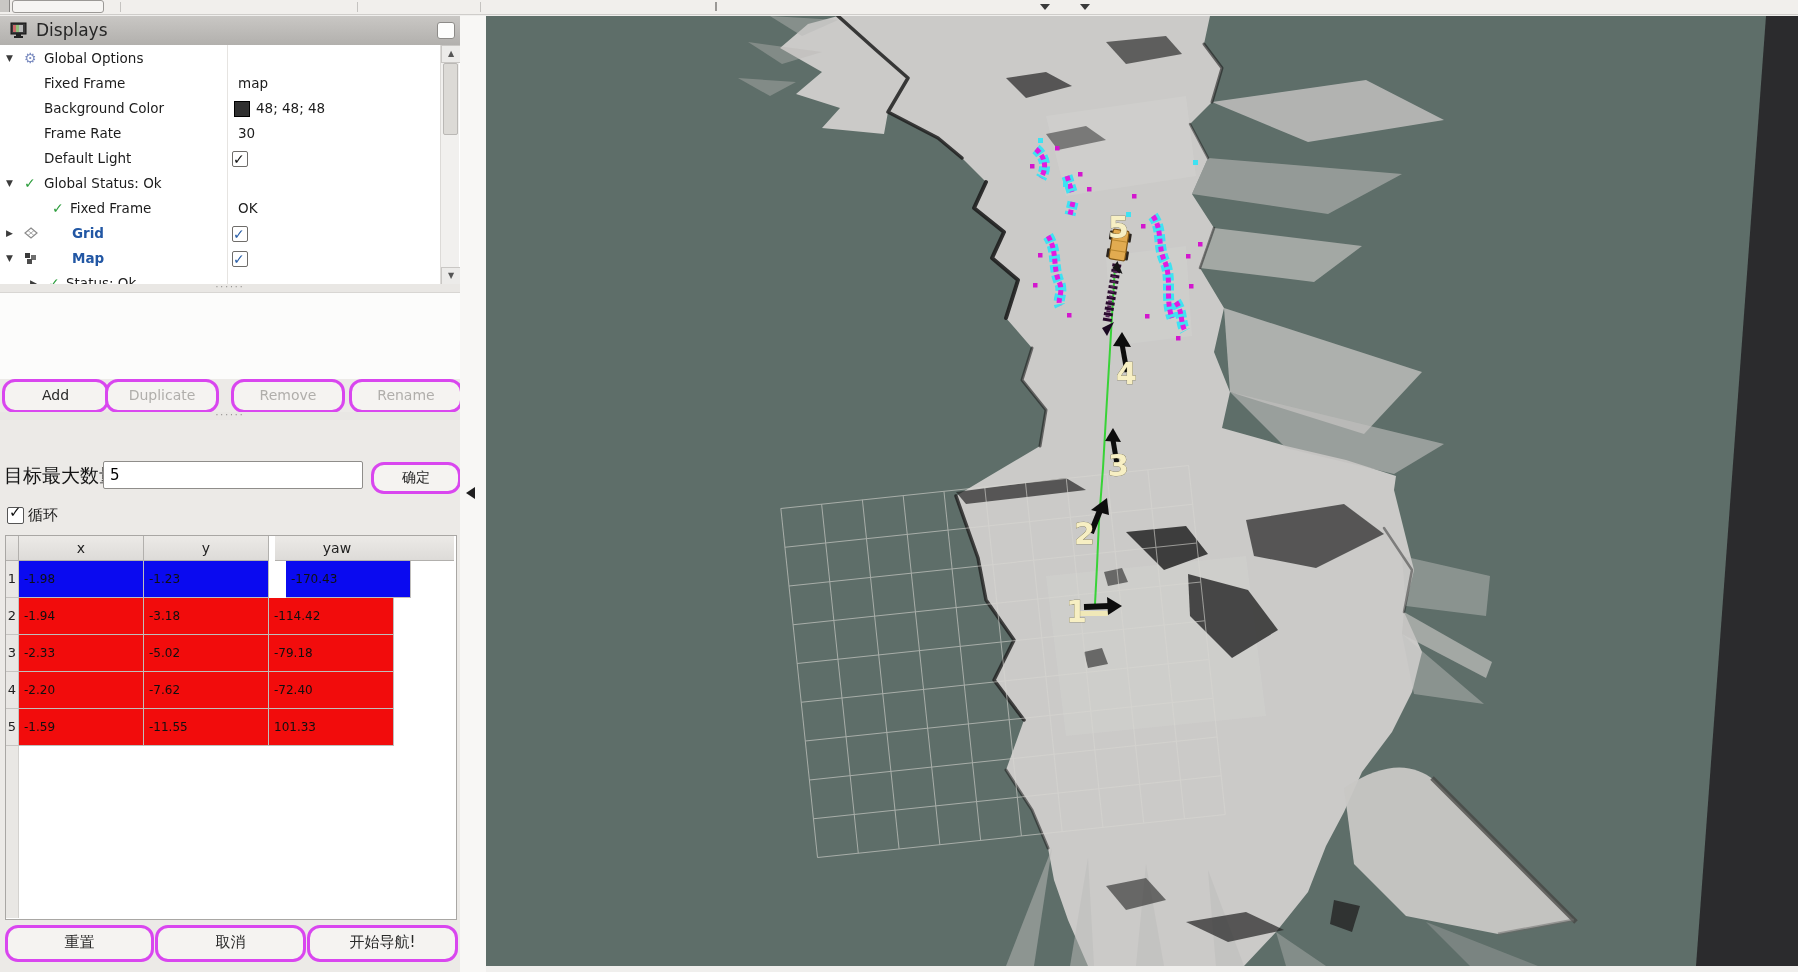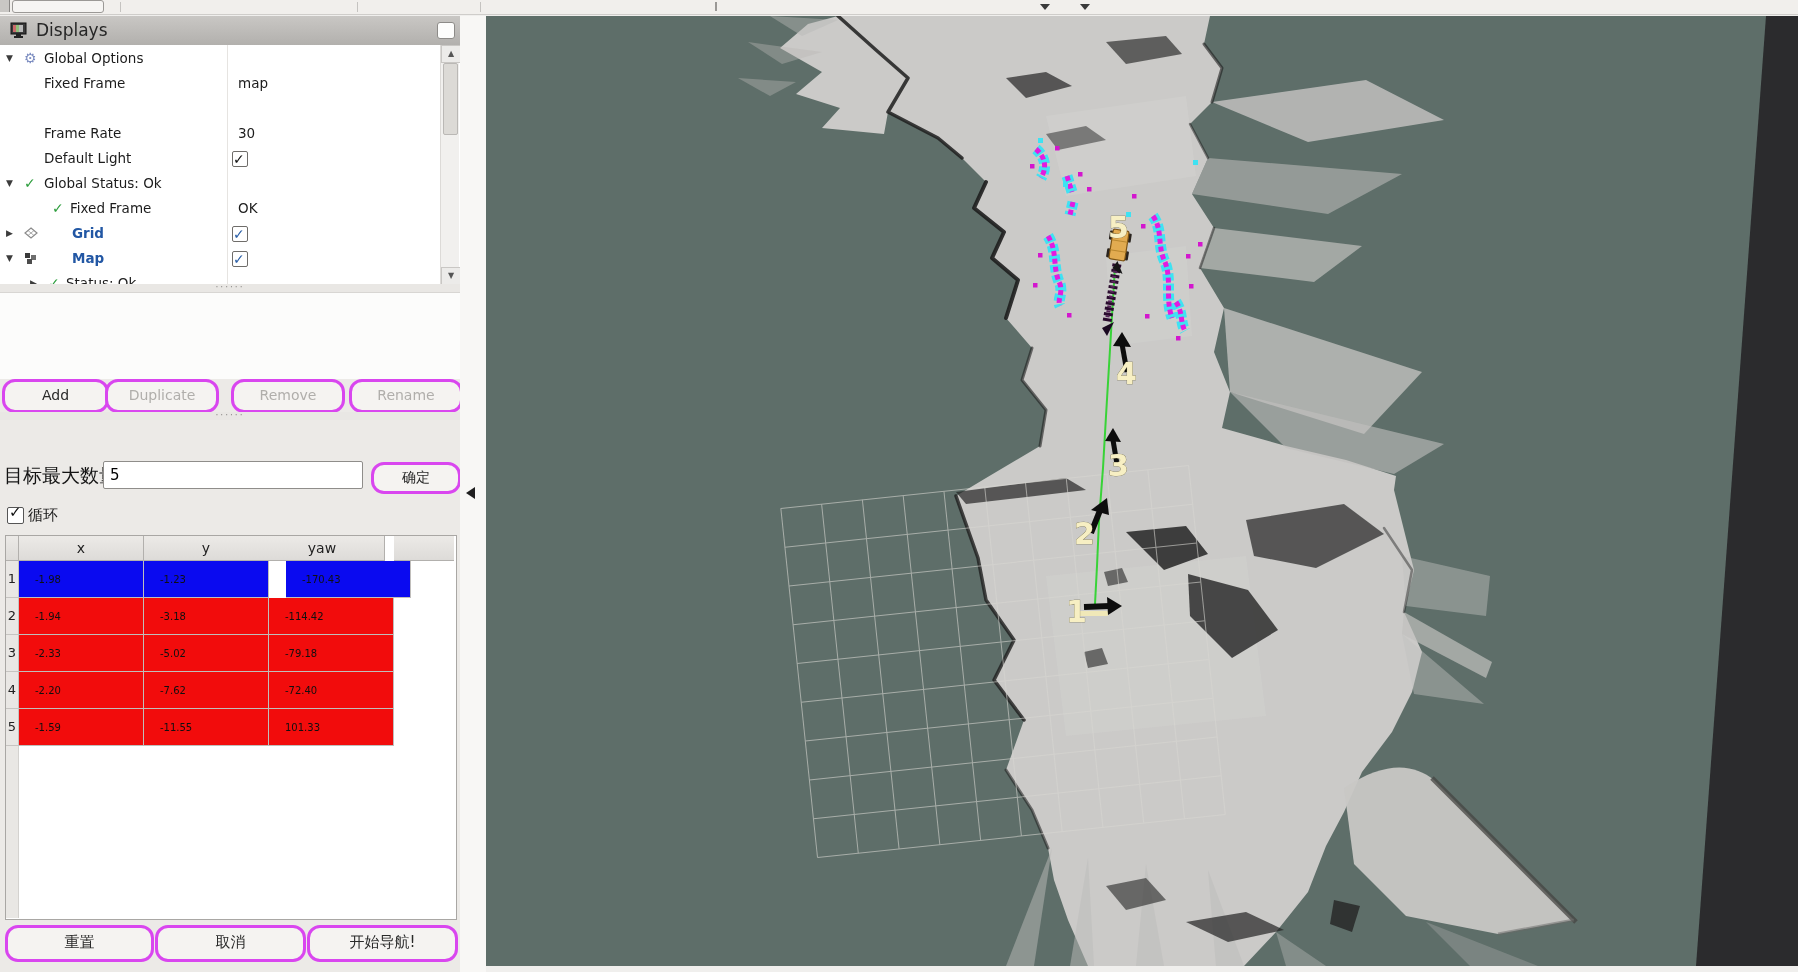--- a/index.html
+++ b/index.html
@@ -107,6 +107,11 @@
         <span class="tw" style="left:44px">Fixed Frame</span>
         <span class="tw val">map</span>
       </div>
+      <div class="trow" style="top:51px">
+        <span class="tw" style="left:44px">Background Color</span>
+        <span class="swatch"></span>
+        <span class="tw" style="left:256px">48; 48; 48</span>
+      </div>
       <div class="trow" style="top:76px">
         <span class="tw" style="left:44px">Frame Rate</span>
         <span class="tw val">30</span>

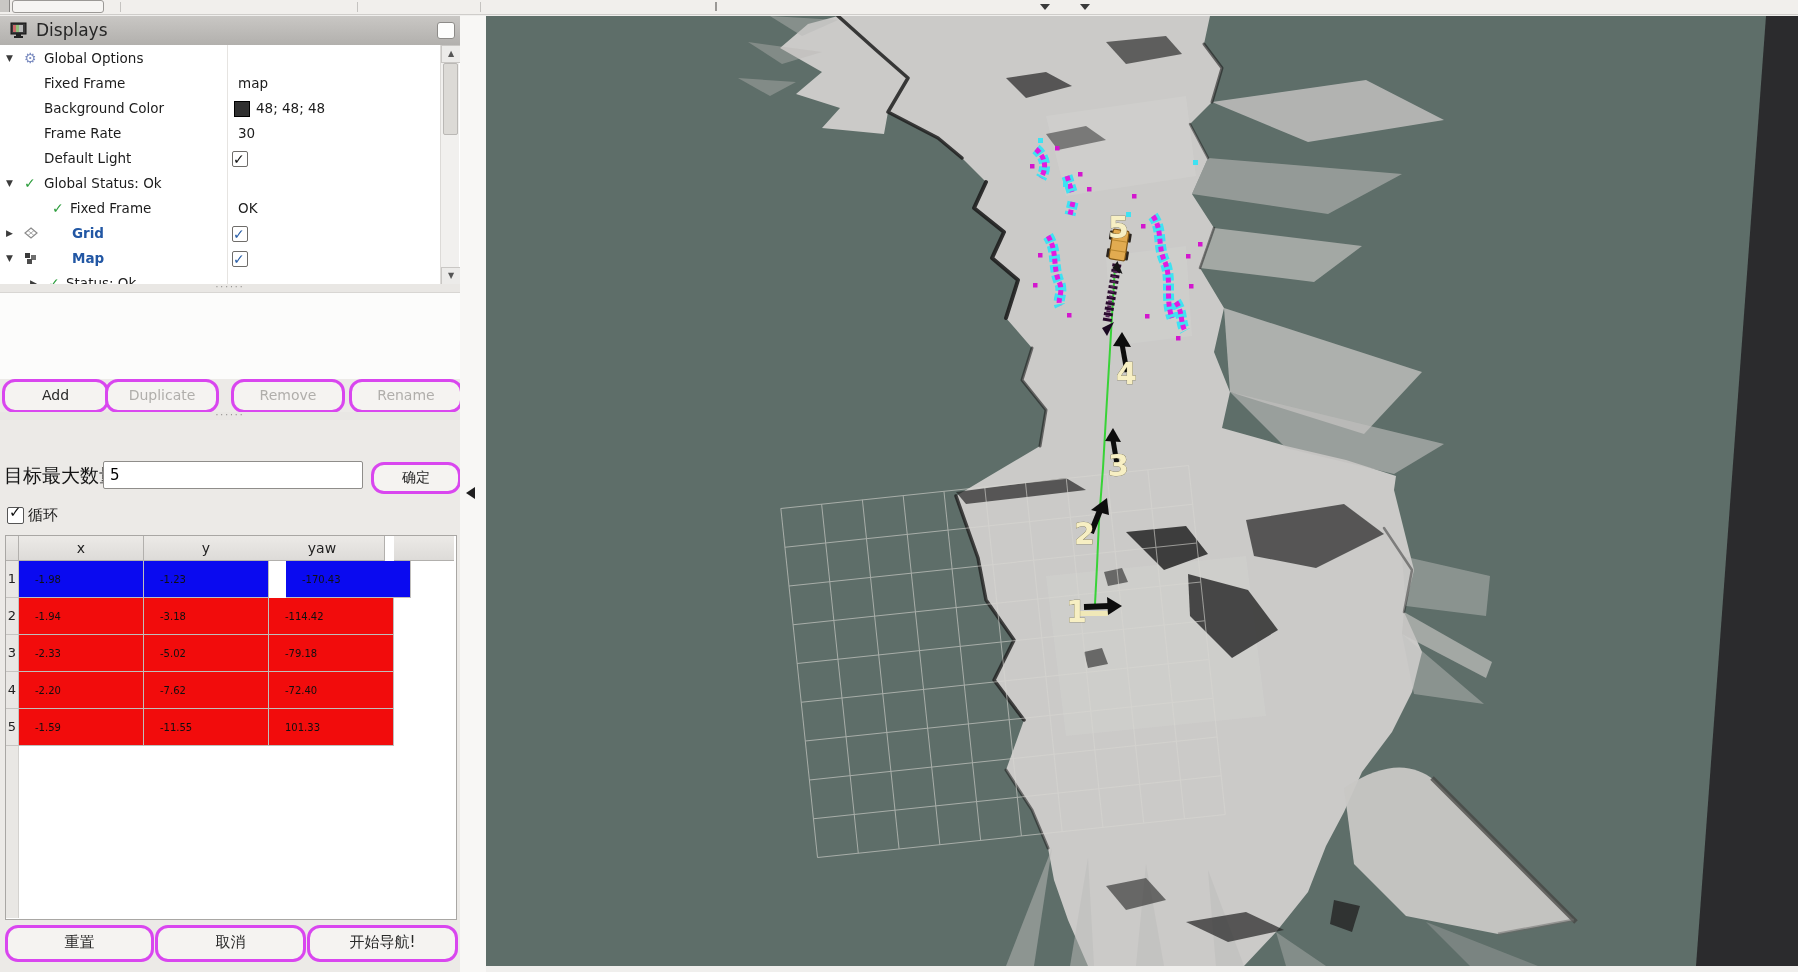--- a/index.html
+++ b/index.html
@@ -194,7 +194,7 @@
       <div class="thcell" style="left:0;width:12px"></div>
       <div class="thcell" style="left:13px;width:124px">x</div>
       <div class="thcell" style="left:138px;width:124px">y</div>
-      <div class="thcell" style="left:254px;width:124px">yaw</div>
+      <div class="thcell" style="left:269px;width:124px">yaw</div>
       <div class="thcell" style="left:388px;width:60px;border-right:none"></div>
 
       <div class="rowblue">

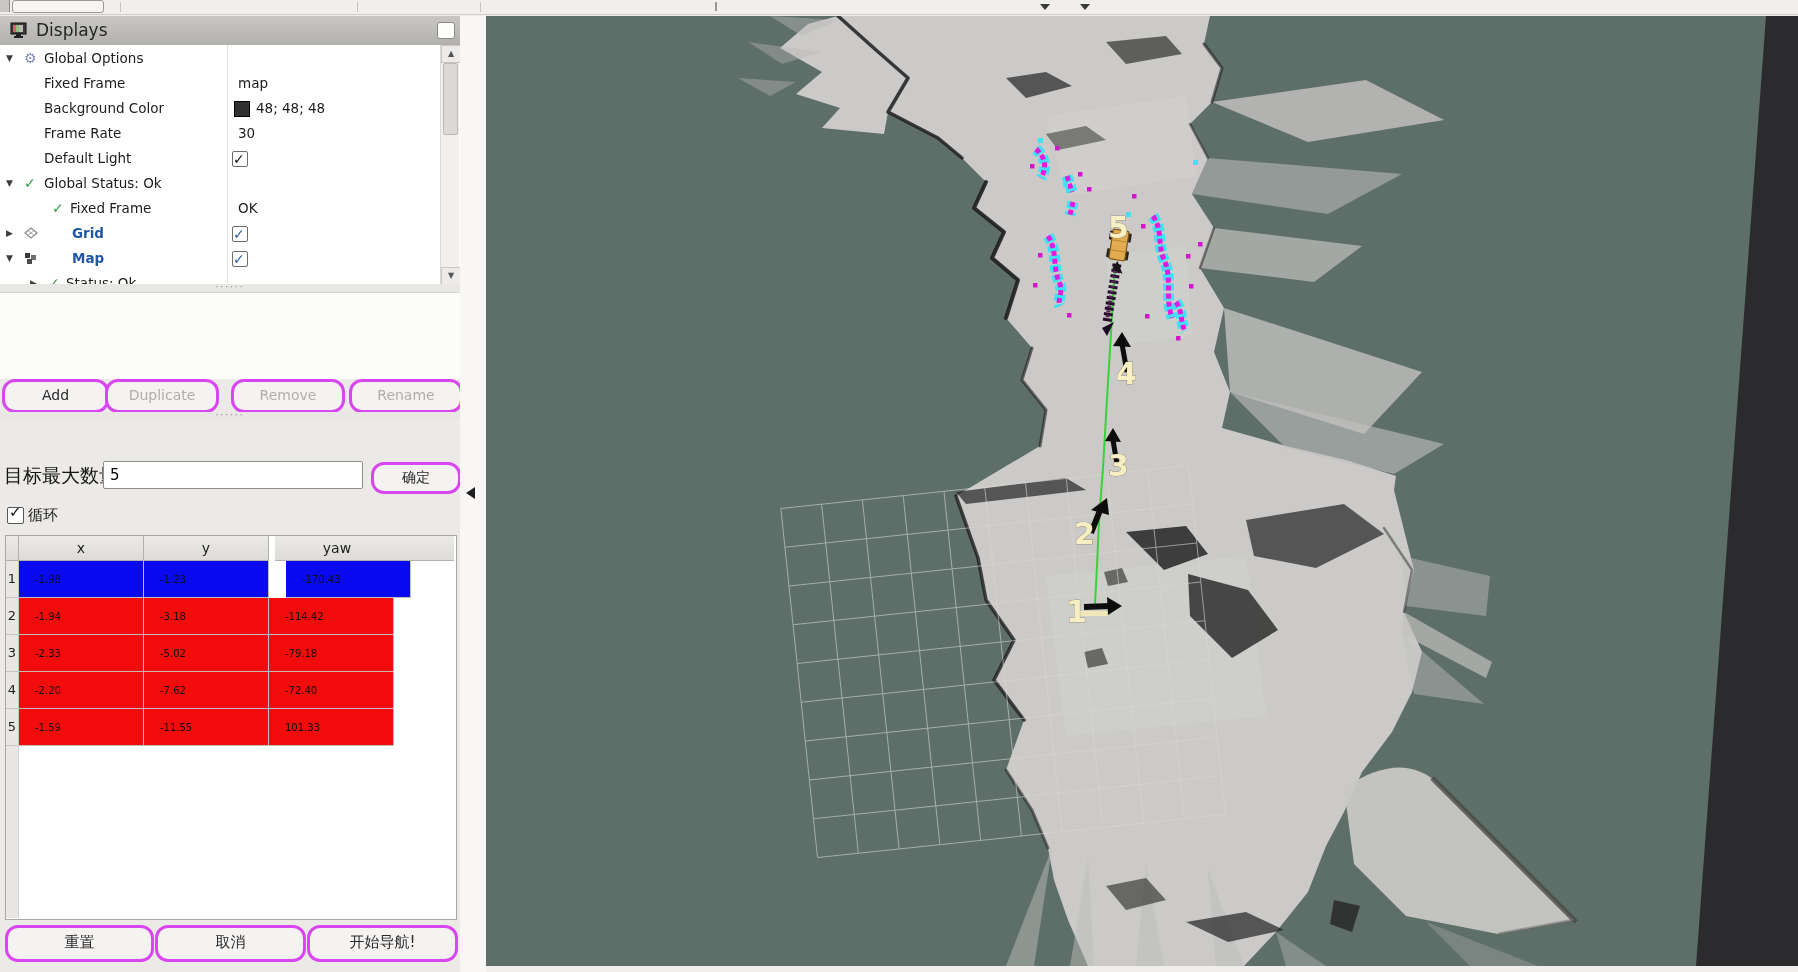--- a/index.html
+++ b/index.html
@@ -51,7 +51,7 @@
           font-size:14px;text-align:center;line-height:24px;color:#222;}
   .rncell{position:absolute;left:0;width:12px;background:#e9e7e4;border-right:1px solid #c6c4c1;border-bottom:1px solid #c6c4c1;
           font-size:13px;text-align:center;color:#222;}
-  .dcell{position:absolute;border-right:1px solid #c0bebb;border-bottom:1px solid #c0bebb;font-size:10px;color:#101010;padding-left:16px;box-sizing:border-box;}
+  .dcell{position:absolute;border-right:1px solid #c0bebb;border-bottom:1px solid #c0bebb;font-size:12px;color:#101010;padding-left:5px;box-sizing:border-box;}
   .rowblue .dcell{background:#0a0af0;}
   .rowred .dcell{background:#f20c0c;}
   .rn-strip{position:absolute;left:0;width:12px;background:#e9e7e4;border-right:1px solid #d4d2cf;}

